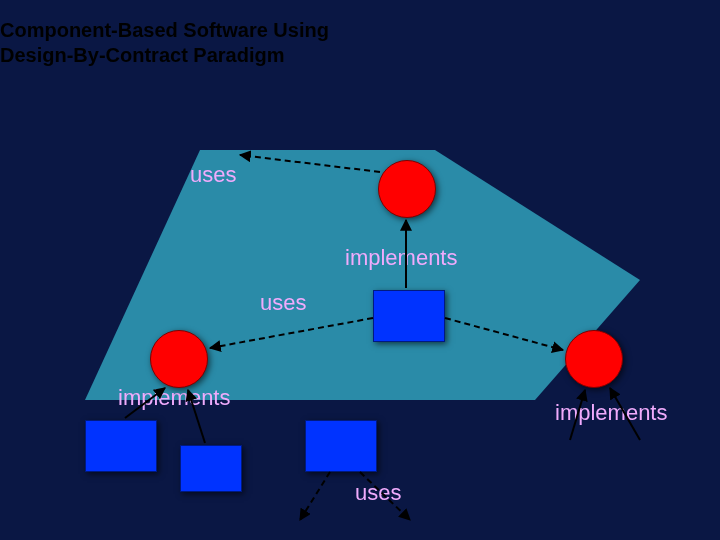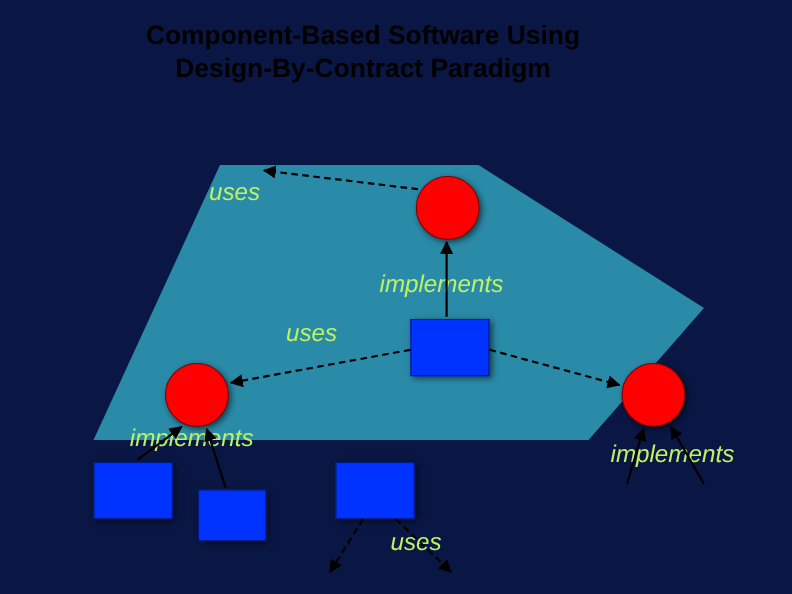--- a/index.html
+++ b/index.html
@@ -21,10 +21,9 @@
     top: 18px;
     left: 0;
     width: 660px;
-    text-align: center;
     color: #000;
     font-weight: bold;
-    font-size: 24px;
+    font-size: 20px;
     line-height: 1.25;
     white-space: pre-line;
   }

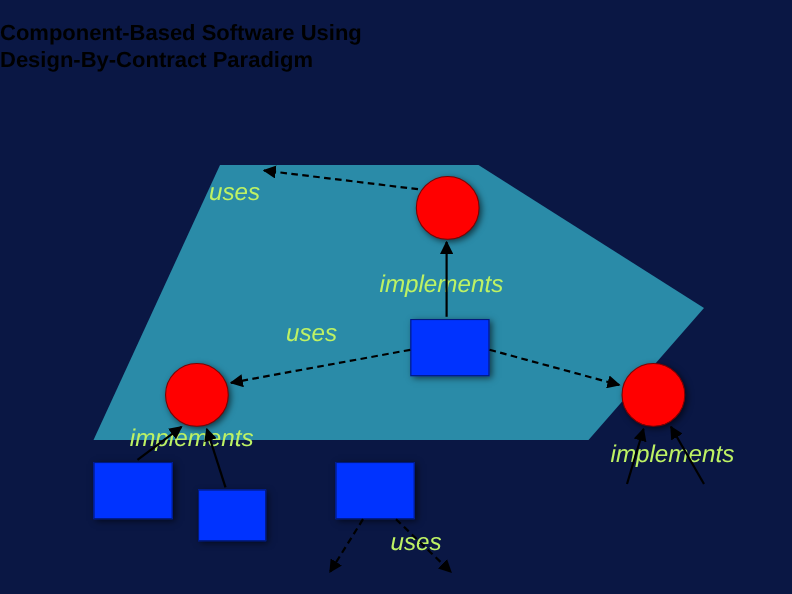--- a/index.html
+++ b/index.html
@@ -45,10 +45,9 @@
   }
   .label {
     position: absolute;
-    color: #bef264;
+    color: #f0abfc;
     font-size: 22px;
     white-space: nowrap;
-    font-style: italic;
   }
   svg.edges {
     position: absolute;

